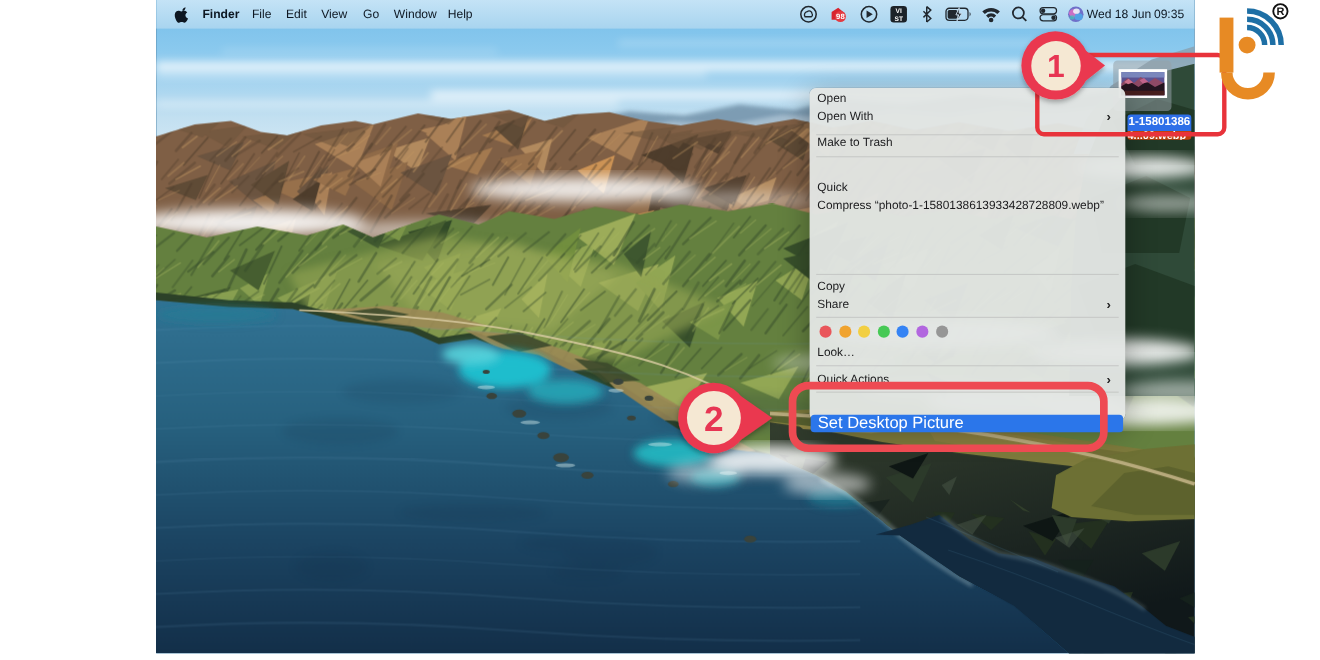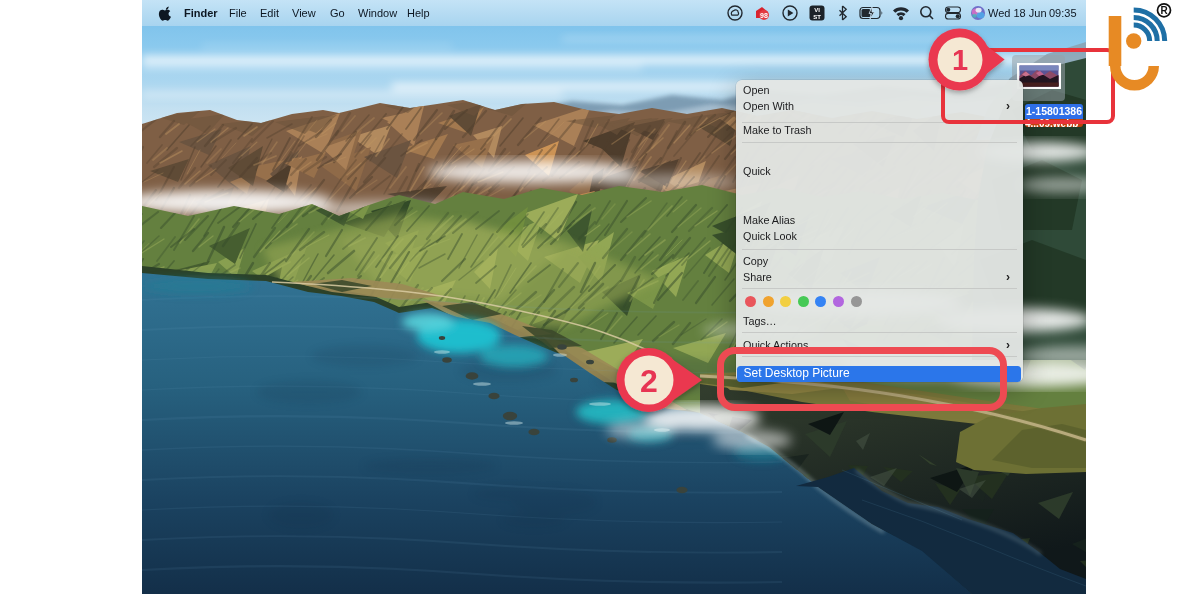--- a/index.html
+++ b/index.html
@@ -1317,6 +1317,7 @@
       <div class="row" style="top:42px">Make to Trash</div>
       <div class="sep" style="top:62px"></div>
       <div class="row" style="top:82.5px">Quick</div>
+      <div class="row" style="top:98.5px">Compress “photo-1-1580138613933428728809.webp”</div>
       <div class="row" style="top:131.5px">Make Alias</div>
       <div class="row" style="top:147.5px">Quick Look</div>
       <div class="sep" style="top:168.5px"></div>

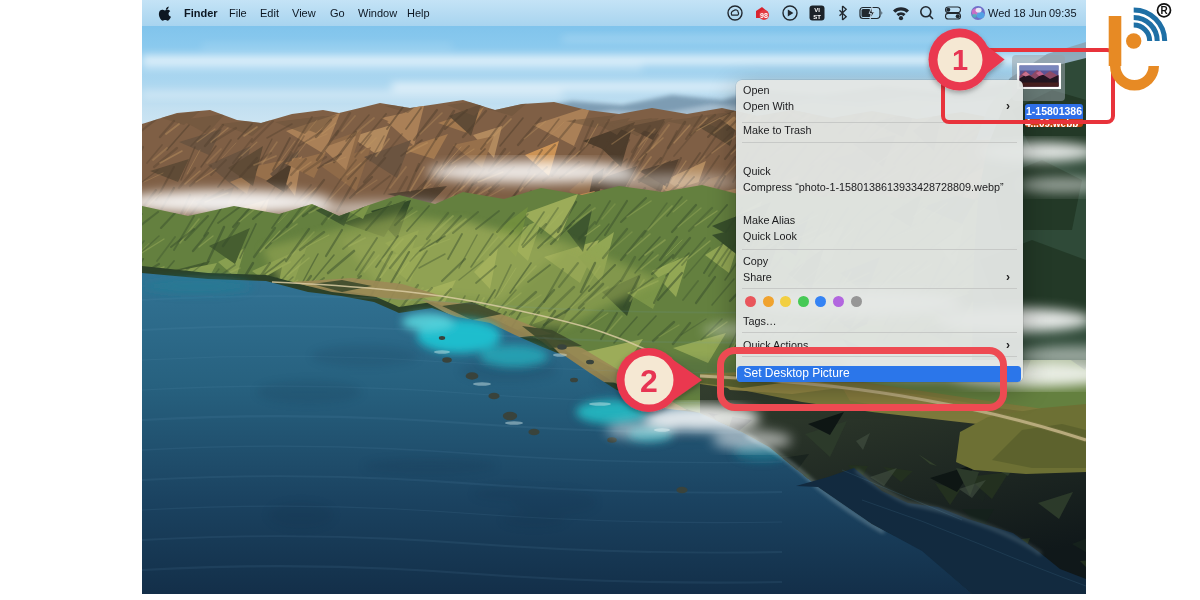--- a/index.html
+++ b/index.html
@@ -1318,7 +1318,6 @@
       <div class="sep" style="top:62px"></div>
       <div class="row" style="top:82.5px">Quick</div>
       <div class="row" style="top:98.5px">Compress “photo-1-1580138613933428728809.webp”</div>
-      <div class="row" style="top:131.5px">Make Alias</div>
       <div class="row" style="top:147.5px">Quick Look</div>
       <div class="sep" style="top:168.5px"></div>
       <div class="row" style="top:172.5px">Copy</div>

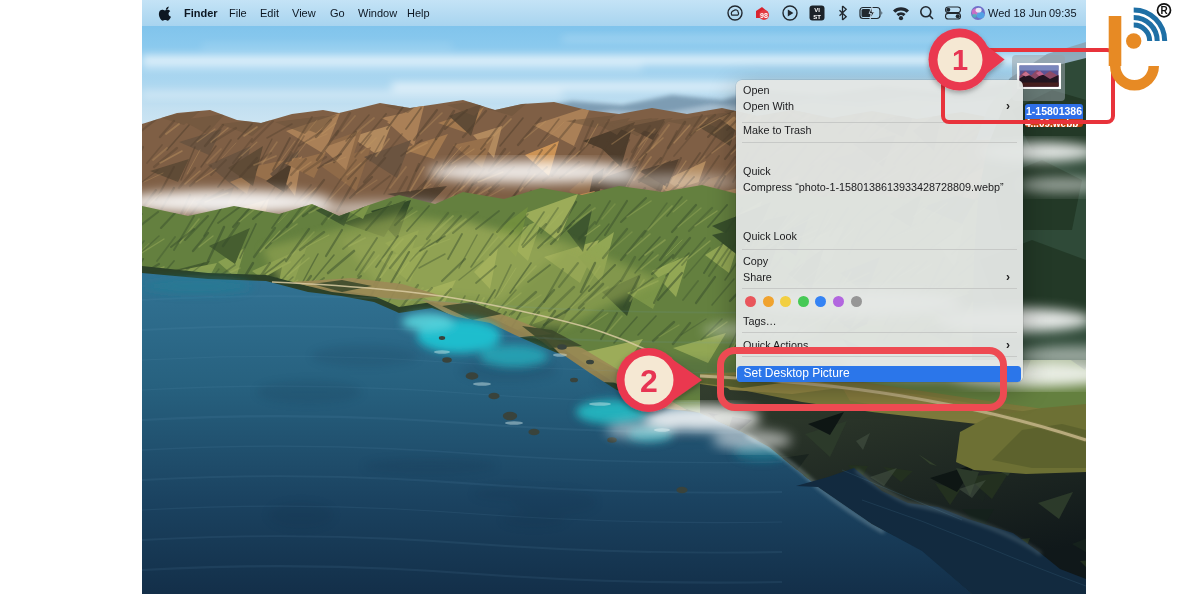--- a/index.html
+++ b/index.html
@@ -1318,7 +1318,6 @@
       <div class="sep" style="top:62px"></div>
       <div class="row" style="top:82.5px">Quick</div>
       <div class="row" style="top:98.5px">Compress “photo-1-1580138613933428728809.webp”</div>
-      <div class="row" style="top:147.5px">Quick Look</div>
       <div class="sep" style="top:168.5px"></div>
       <div class="row" style="top:172.5px">Copy</div>
       <div class="row" style="top:188.5px">Share<span class="chev">›</span></div>

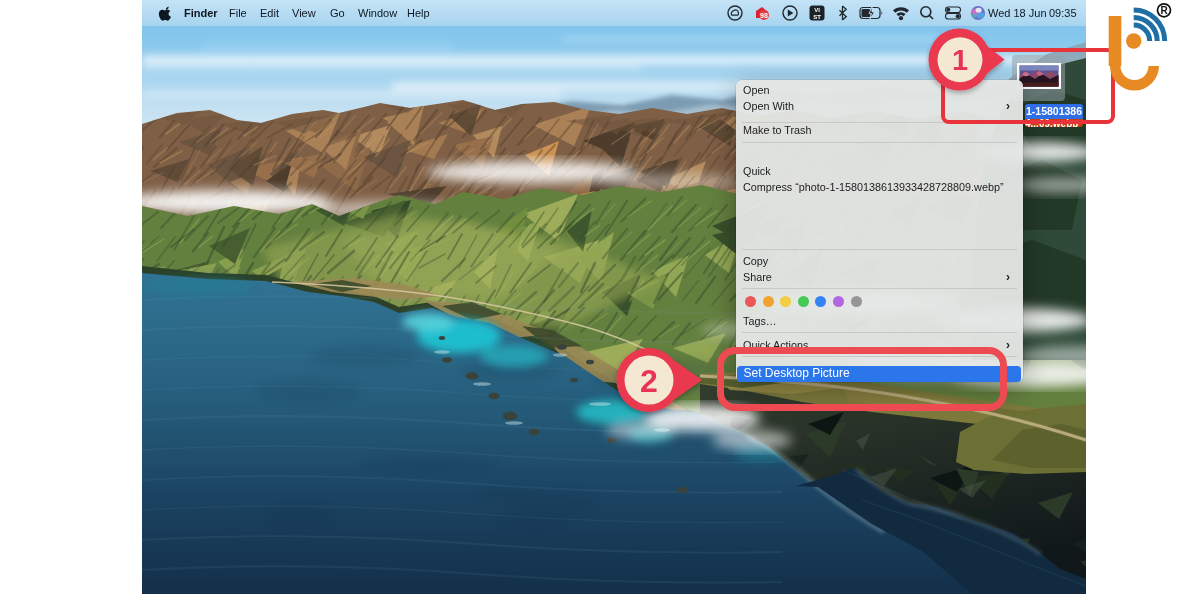--- a/index.html
+++ b/index.html
@@ -1329,7 +1329,7 @@
       <div class="dot" style="left:79px;background:#3583f4"></div>
       <div class="dot" style="left:97px;background:#b266df"></div>
       <div class="dot" style="left:114.5px;background:#969696"></div>
-      <div class="row" style="top:232.5px">Tags…</div>
+      <div class="row" style="top:232.5px">Look…</div>
       <div class="sep" style="top:252px"></div>
       <div class="row" style="top:257px">Quick Actions<span class="chev">›</span></div>
       <div class="sep" style="top:276px"></div>

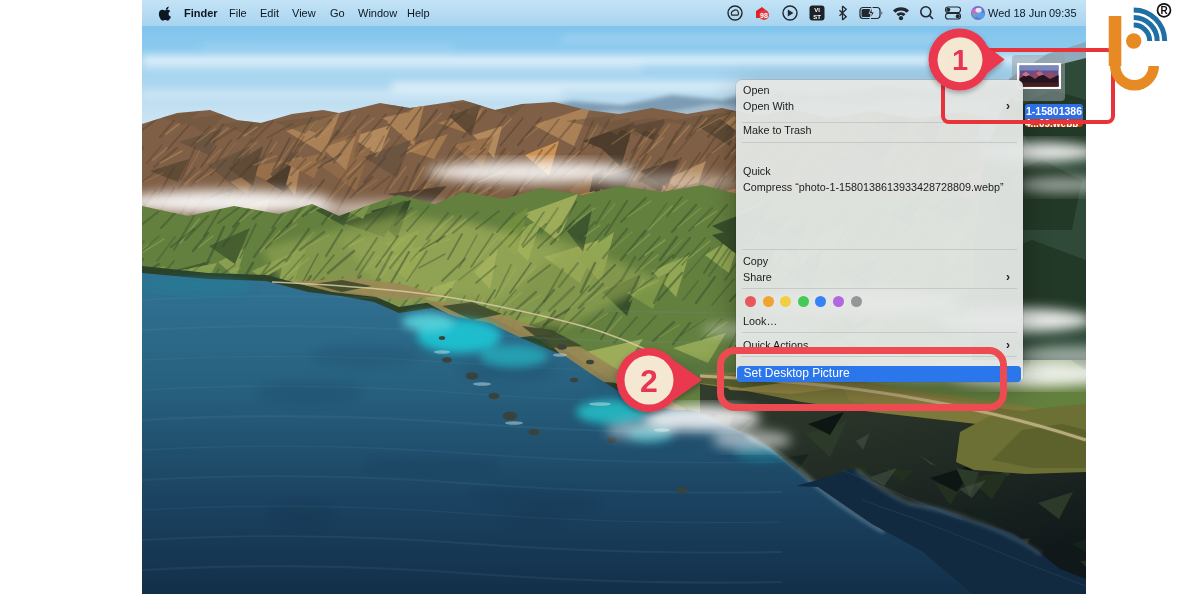--- a/index.html
+++ b/index.html
@@ -19,8 +19,8 @@
   .row{position:absolute;left:7px;right:6px;height:16px;line-height:16px;white-space:nowrap;overflow:visible;}
   .chev{position:absolute;right:7px;top:0px;font-size:12px;font-weight:bold;color:#222;}
   .sep{position:absolute;left:6px;right:6px;height:1px;background:#c7c9c7;}
-  #sdp{position:absolute;left:1px;right:2px;top:286px;height:15.5px;border-radius:3.5px;
-    background:#2b76ea;color:#fff;line-height:15.5px;padding-left:6.5px;font-size:12px;}
+  #sdp{position:absolute;left:1px;right:2px;top:297px;height:15.5px;border-radius:3.5px;
+    background:#2b76ea;color:#fff;line-height:15.5px;padding-left:6.5px;font-size:15px;}
   .dot{position:absolute;top:216px;width:11px;height:11px;border-radius:50%;}
   
   #selbox{position:absolute;left:870px;top:54.5px;width:53px;height:46px;border-radius:4px;

